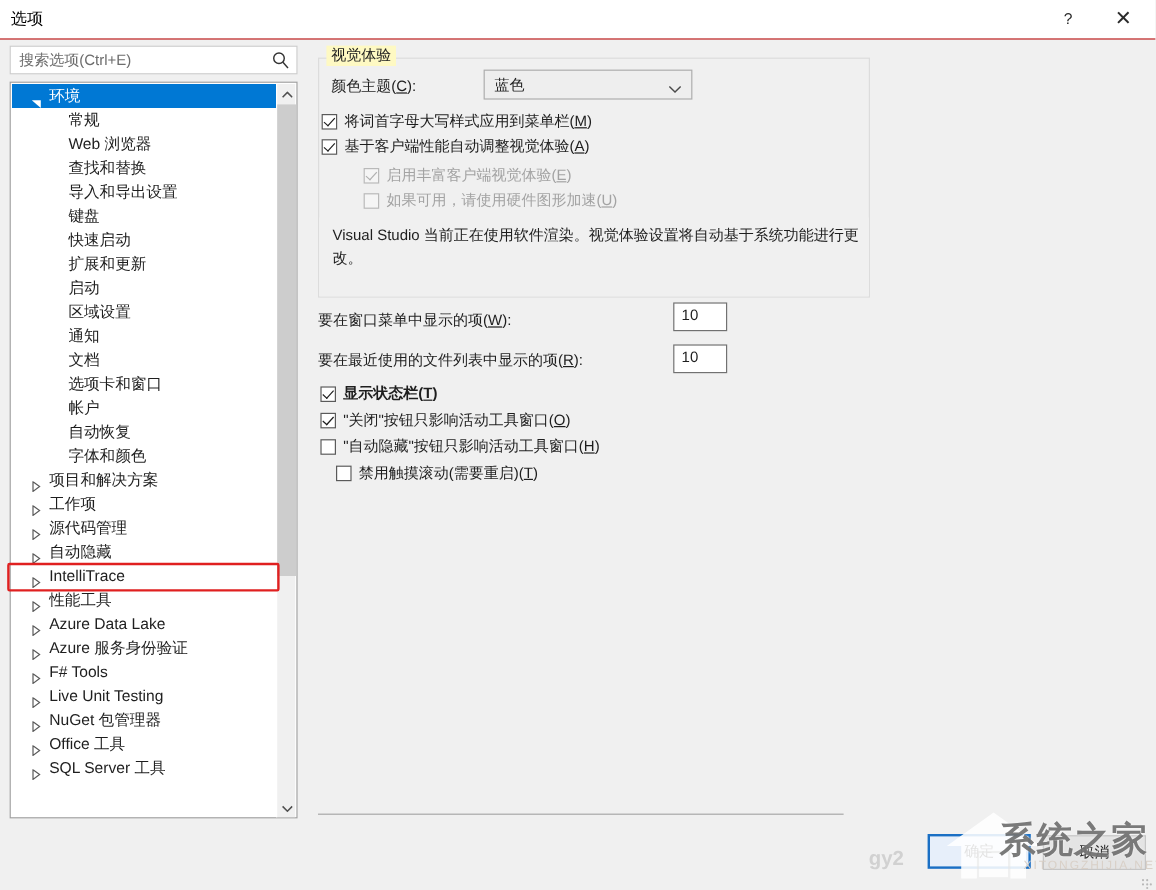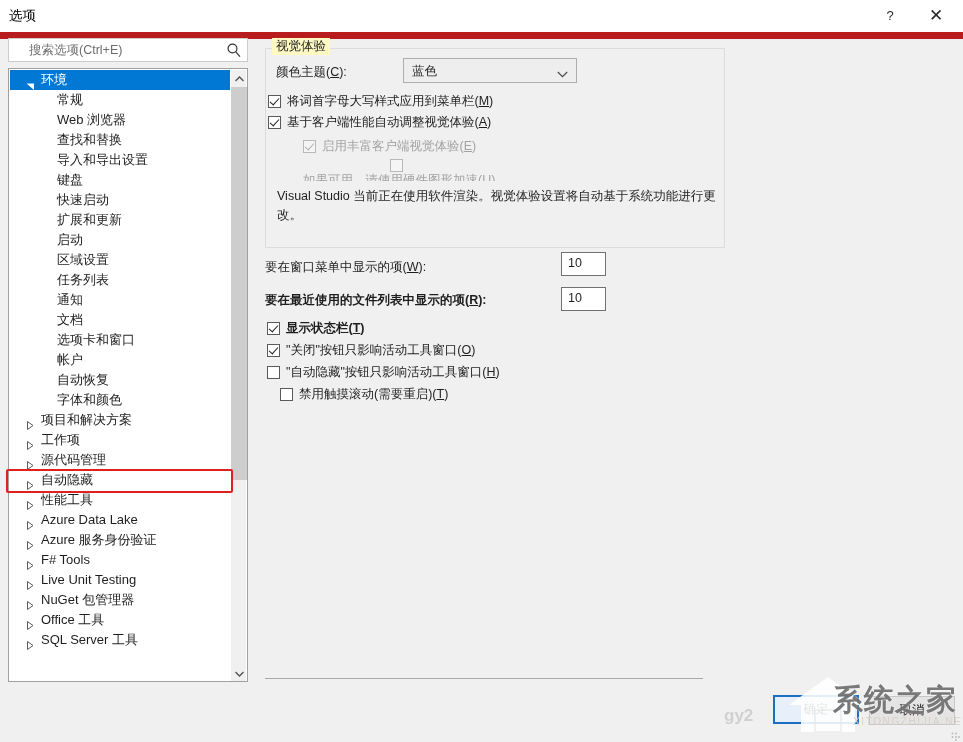--- a/index.html
+++ b/index.html
@@ -24,7 +24,7 @@
     left: 0; top: 0;
     width: 963px; height: 32px;
     background: #ffffff;
-    border-bottom: 7px solid #b91c1c;
+    border-bottom: 1px solid #b91c1c;
   }
   .title-text {
     position: absolute;

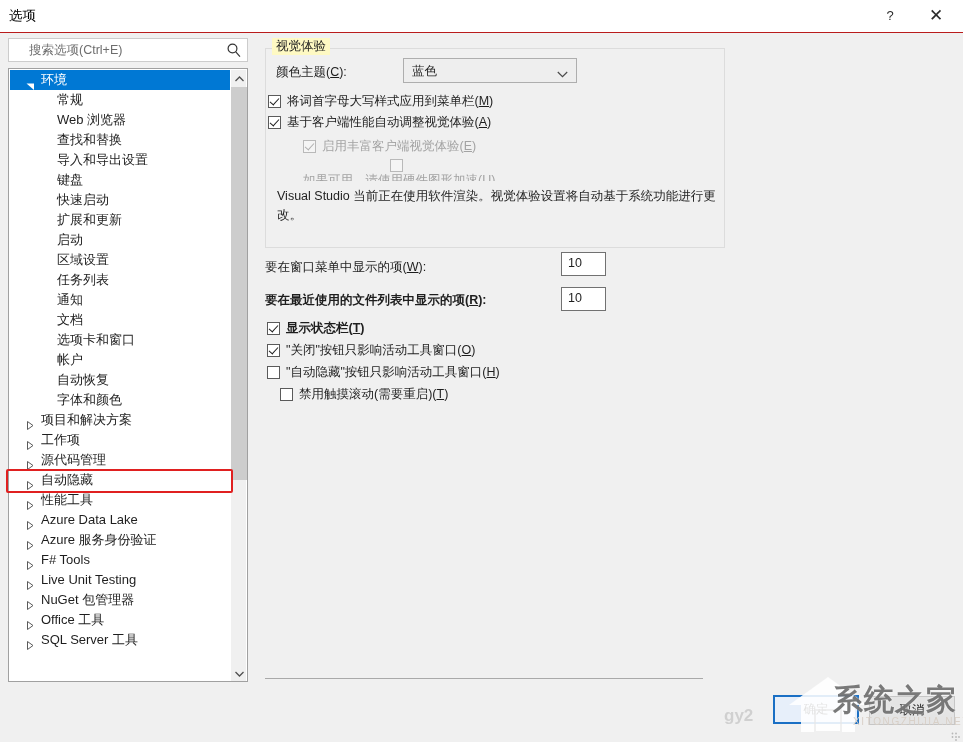--- a/index.html
+++ b/index.html
@@ -63,7 +63,7 @@
     border: 0;
     outline: none;
     background: transparent;
-    padding-left: 20px;
+    padding-left: 7px;
     font-family: inherit;
     font-size: 12.5px;
     color: #555555;

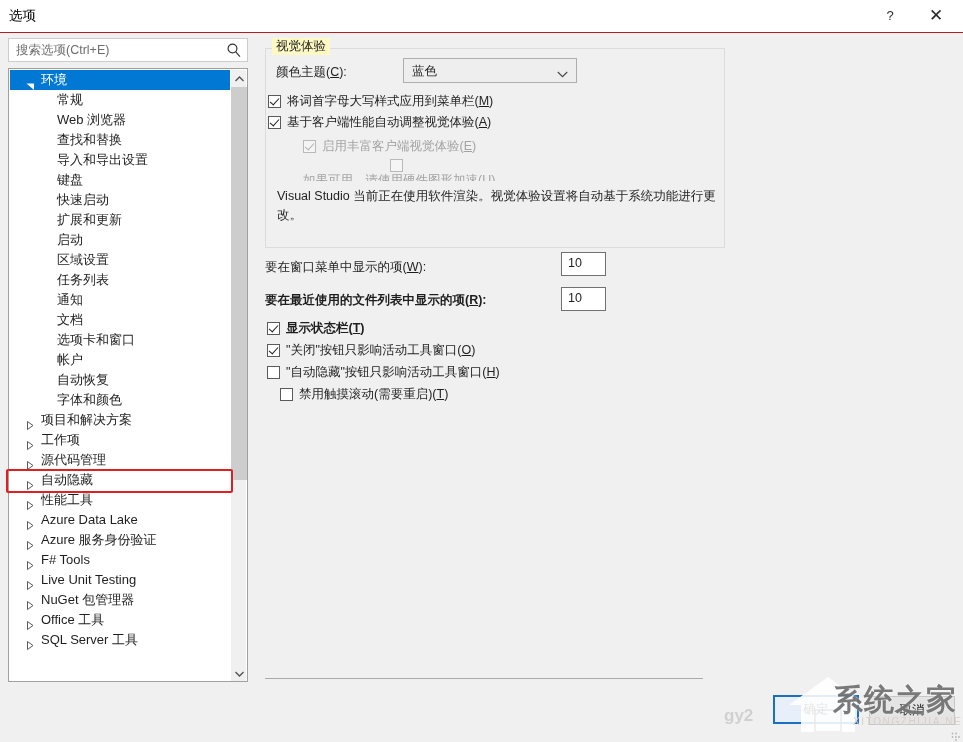--- a/index.html
+++ b/index.html
@@ -531,7 +531,7 @@
       <span class="cbbox checked dim"></span>
       <span class="txt"><span>启用丰富客户端视觉体验(</span><span class="u">E</span><span>)</span></span>
     </div>
-    <div class="cbrow dim" style="left: 303px; top: 159px; flex-direction: column;">
+    <div class="cbrow dim" style="left: 303px; top: 159px;">
       <span class="cbbox dim"></span>
       <span class="txt"><span>如果可用，请使用硬件图形加速(</span><span class="u">U</span><span>)</span></span>
     </div>

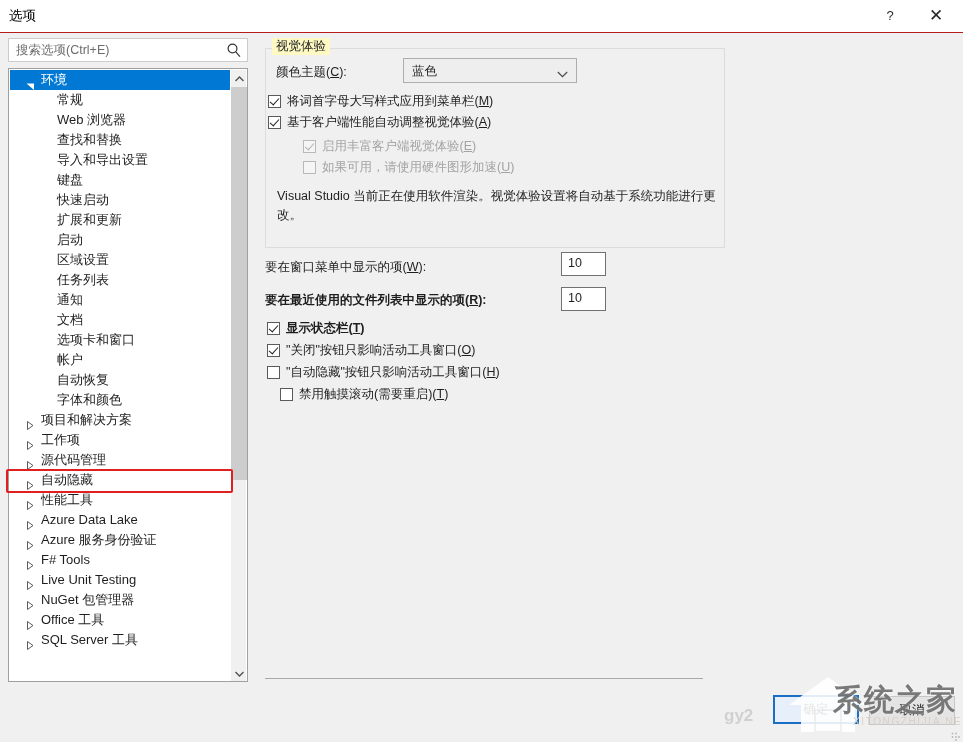--- a/index.html
+++ b/index.html
@@ -391,9 +391,6 @@
       </div>
       <div class="tree-item child">
         <span class="lbl">区域设置</span>
-      </div>
-      <div class="tree-item child">
-        <span class="lbl">任务列表</span>
       </div>
       <div class="tree-item child">
         <span class="lbl">通知</span>

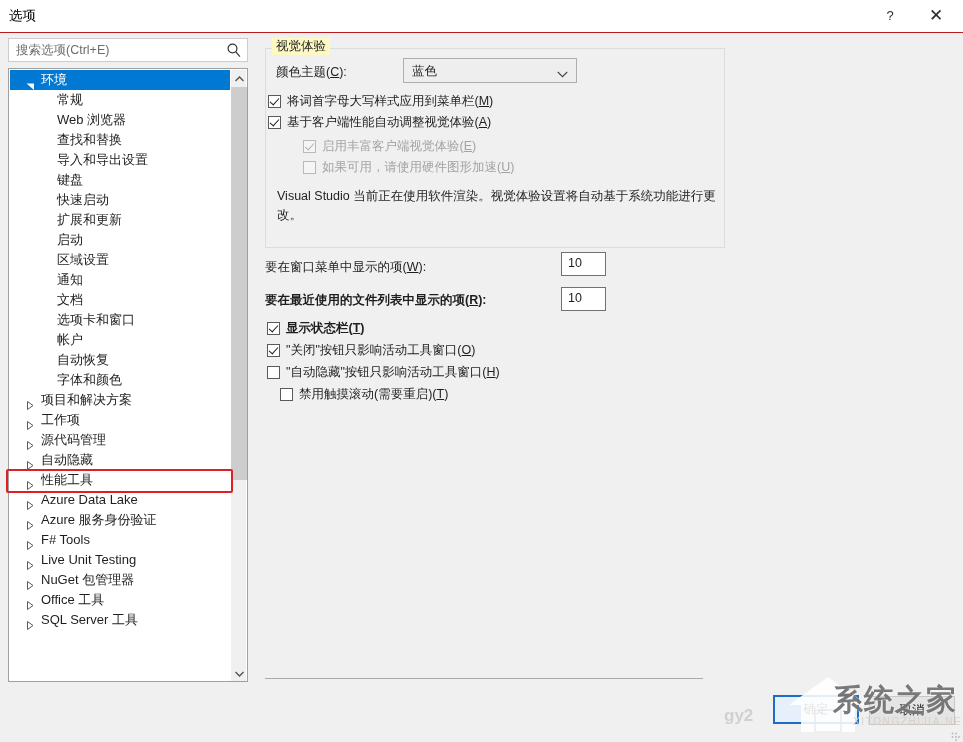--- a/index.html
+++ b/index.html
@@ -545,7 +545,7 @@
   <span class="v">10</span>
 </div>
 
-<div class="field-label" style="left:265px; top:292px;font-weight:bold;">
+<div class="field-label" style="left:265px; top:292px;">
   <span>要在最近使用的文件列表中显示的项(</span><span class="u">R</span><span>):</span>
 </div>
 <div class="numbox" style="left:561px; top:287px;">

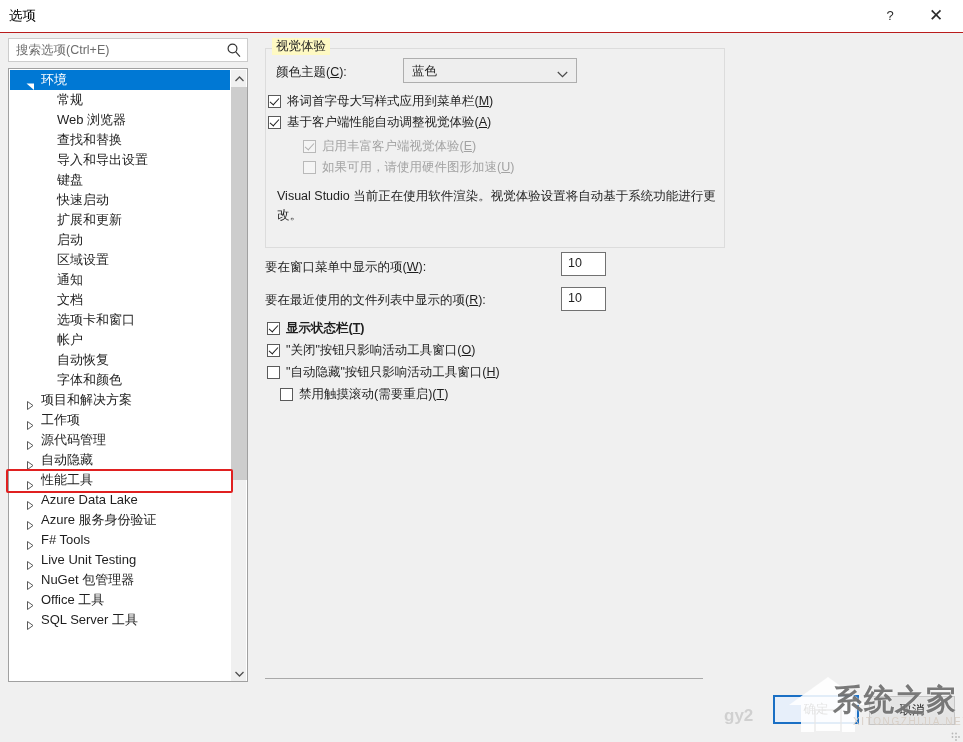--- a/index.html
+++ b/index.html
@@ -433,6 +433,12 @@
             <path d="M1.5 0.5 L7 4.5 L1.5 8.5 Z" fill="none" stroke="#5a5a5a" stroke-width="1"></path>
           </svg></span>
         <span class="lbl">自动隐藏</span>
+      </div>
+      <div class="tree-item root">
+        <span class="expander"><svg width="9" height="9" viewBox="0 0 9 9">
+            <path d="M1.5 0.5 L7 4.5 L1.5 8.5 Z" fill="none" stroke="#5a5a5a" stroke-width="1"></path>
+          </svg></span>
+        <span class="lbl">IntelliTrace</span>
       </div>
       <div class="tree-item root">
         <span class="expander"><svg width="9" height="9" viewBox="0 0 9 9">

